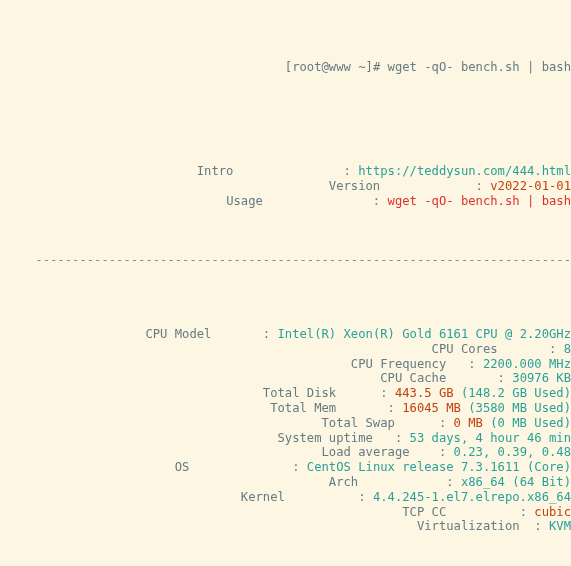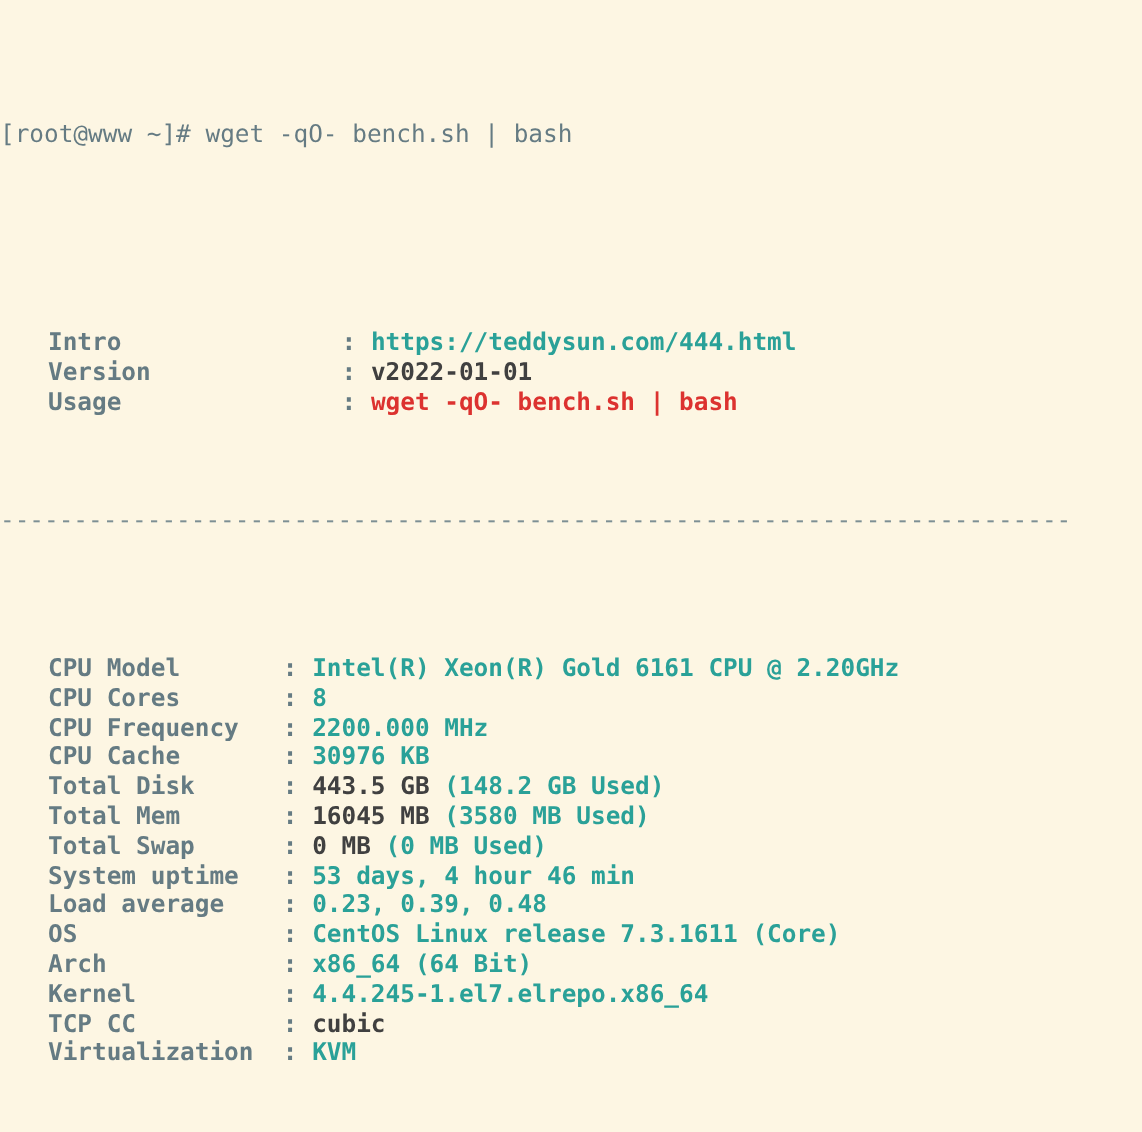--- a/index.html
+++ b/index.html
@@ -25,6 +25,7 @@
     box-sizing: border-box;
     background: #fdf6e3;
     white-space: pre;
+    text-align: right;
   }
   .line {
     height: 14.82px;

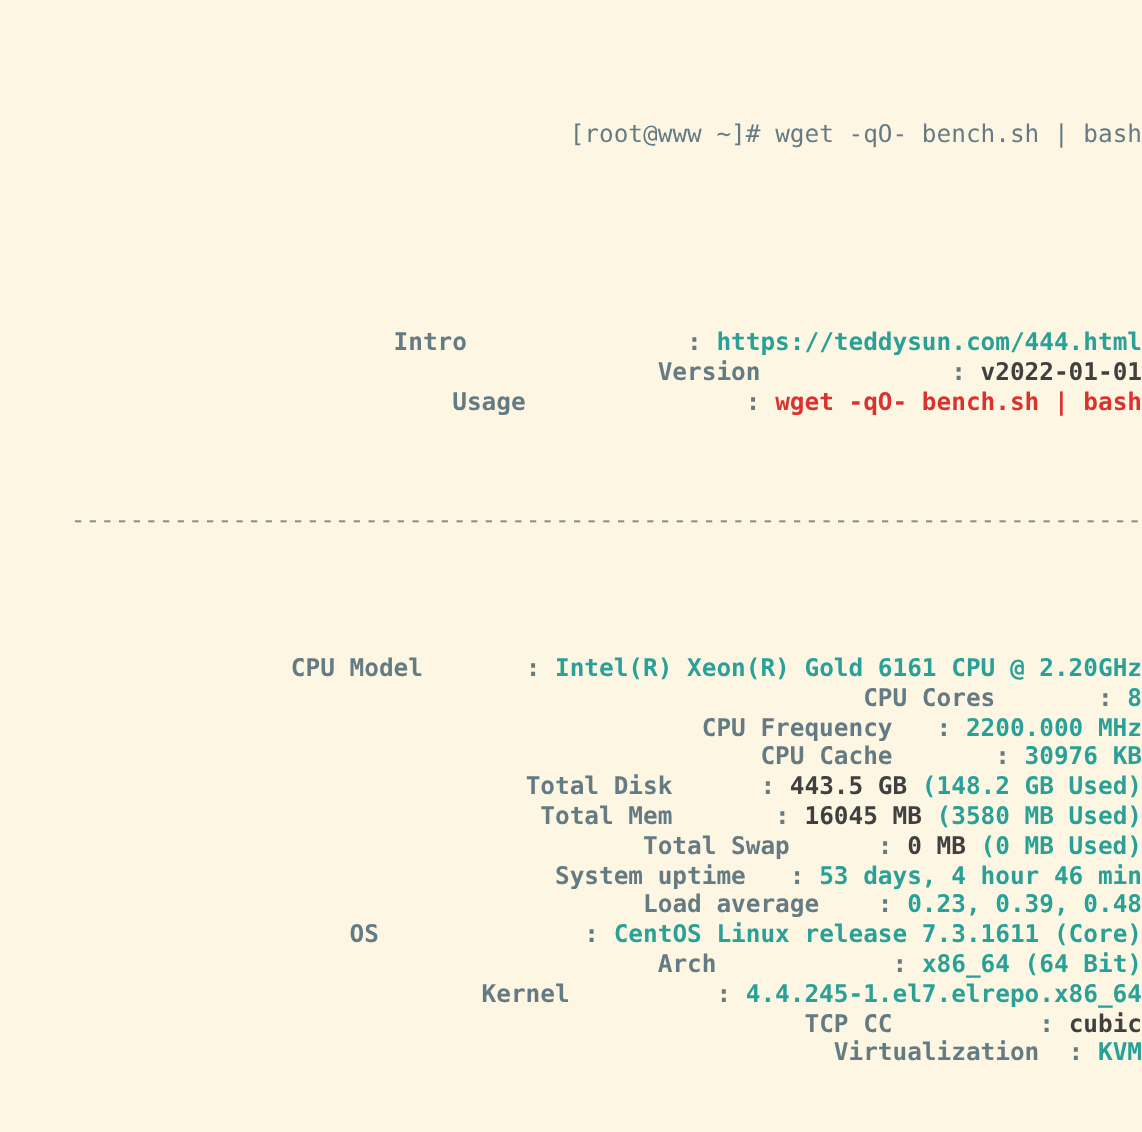--- a/index.html
+++ b/index.html
@@ -33,7 +33,7 @@
     display: block;
     letter-spacing: 0;
   }
-  .pad { padding-left: 24px; font-weight: bold; }
+  .pad { padding-left: 24px; }
 
   
   .c-base   { color: #657b83; }   

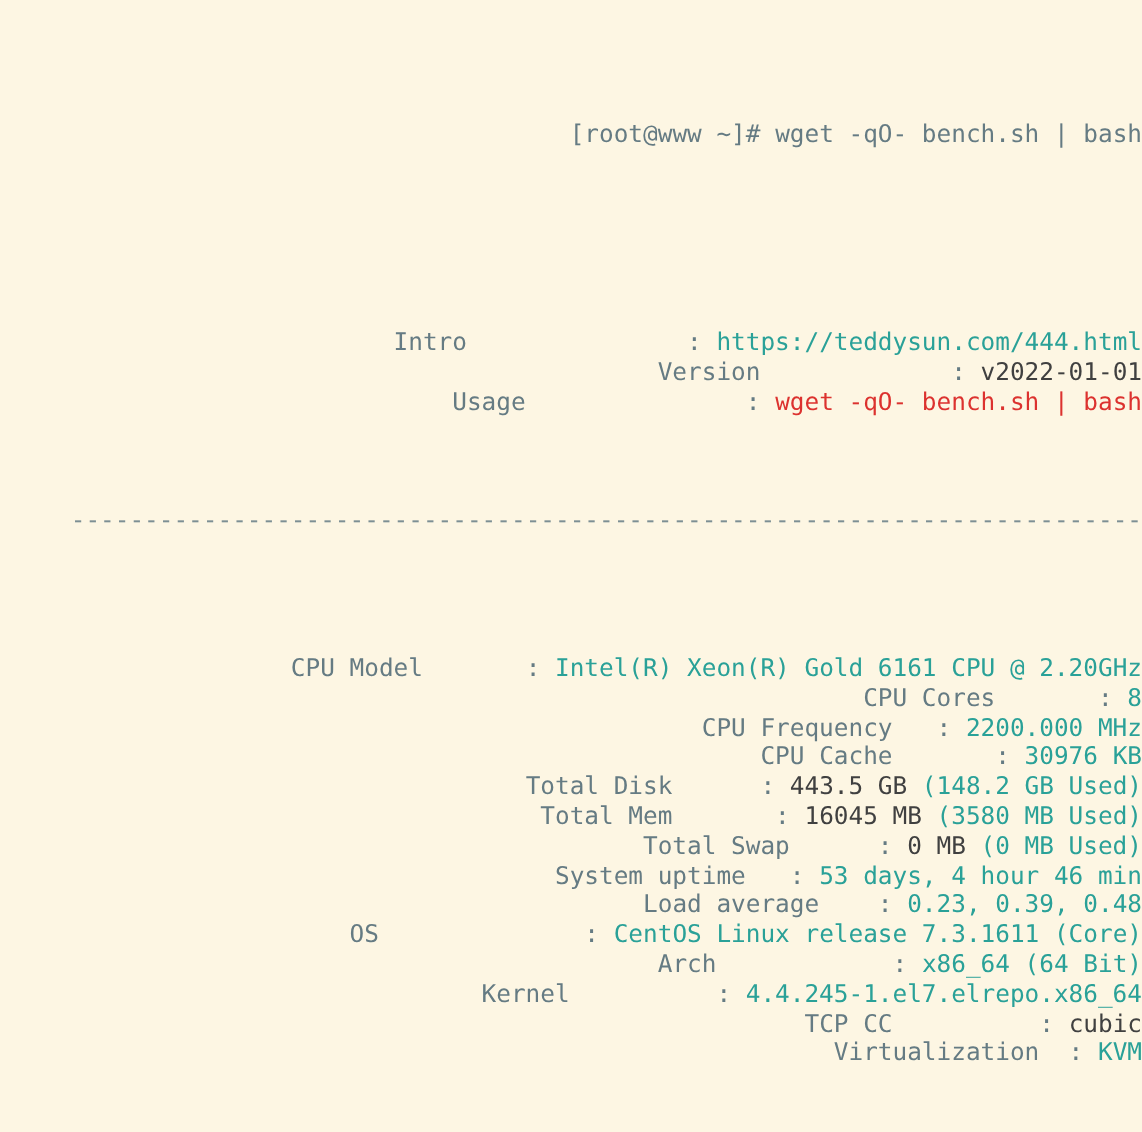--- a/index.html
+++ b/index.html
@@ -39,7 +39,7 @@
   .c-base   { color: #657b83; }   
   .c-rule   { color: #7d8f94; }   
   .c-cyan   { color: #2aa198; }   
-  .c-yellow { color: #404040; }   
+  .c-yellow { color: #c2410c; }   
   .c-red    { color: #dc322f; }   
   .c-prompt { color: #657b83; }
 </style>

